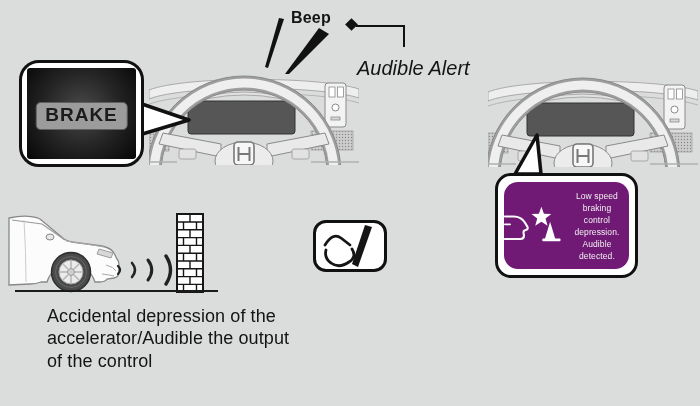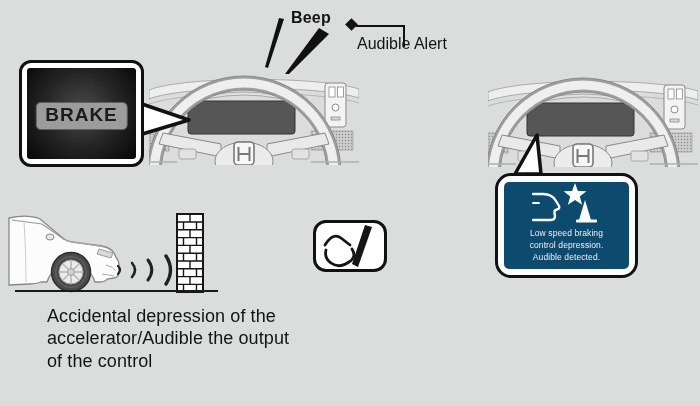--- a/index.html
+++ b/index.html
@@ -11,7 +11,7 @@
   .abs{position:absolute;}
   
   .beep{left:291px; top:9px; font-size:16px; font-weight:bold; letter-spacing:0.2px;}
-  .audible{left:357px; top:35px; font-size:16px;}
+  .audible{left:357px; top:57px; font-size:20px;font-style:italic;}
   .caption{left:47px; top:305px; font-size:18px; line-height:22.4px; letter-spacing:0.1px;}
   .caption div{white-space:nowrap;}
   

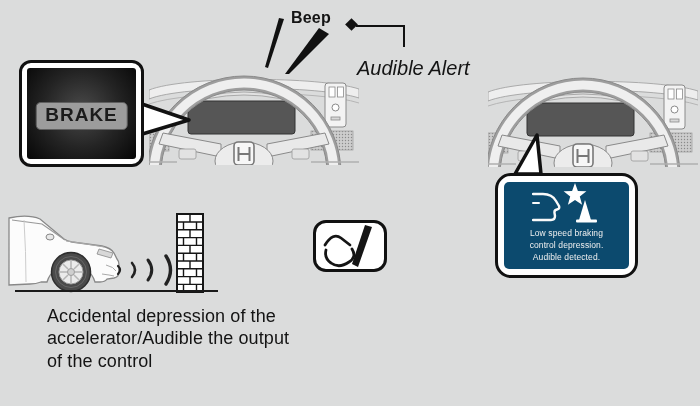--- a/index.html
+++ b/index.html
@@ -20,7 +20,7 @@
     border-top:2px solid #111; border-right:2px solid #111;}
   
   .brakeCallout{left:19px; top:60px; width:125px; height:107px; background:#fff;
-    border:3.5px solid #111; border-radius:12px; box-sizing:border-box; z-index:5;}
+    border:3.5px solid #111; border-radius:20px; box-sizing:border-box; z-index:5;}
   .brakeScreen{position:absolute; left:5px; top:5px; right:5px; bottom:5px; border-radius:3px;
     background:radial-gradient(circle at 50% 46%, #4a4a4a 0%, #242424 52%, #060606 100%);}
   .brakePill{position:absolute; left:50%; top:53%; transform:translate(-50%,-50%);

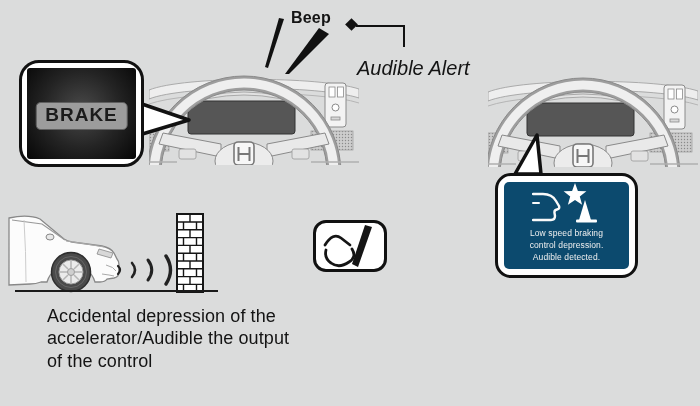--- a/index.html
+++ b/index.html
@@ -29,8 +29,8 @@
   
   .infoCallout{left:495px; top:173px; width:143px; height:105px; background:#fff;
     border:3.5px solid #111; border-radius:16px; box-sizing:border-box; z-index:5;}
-  .infoScreen{position:absolute; left:6px; top:6px; right:6px; bottom:6px; border-radius:5px;
-    background:#0c4a6e; display:flex; flex-direction:column; align-items:center;}
+  .infoScreen{position:absolute; left:6px; top:6px; right:6px; bottom:6px; border-radius:14px;
+    background:#701a75; display:flex; flex-direction:row; align-items:center;}
   .infoText{margin-top:0px; text-align:center; font-size:8.5px; line-height:12px;
     color:#f0f0f0; letter-spacing:0.1px;}
   

